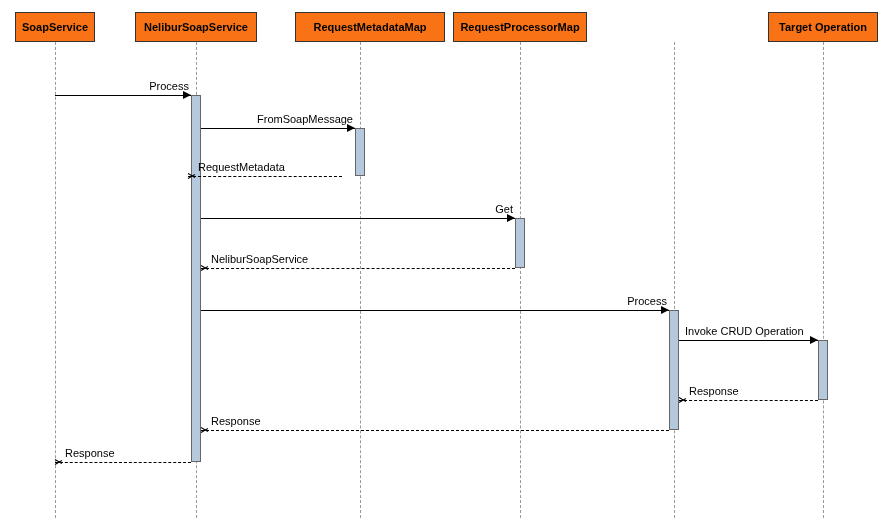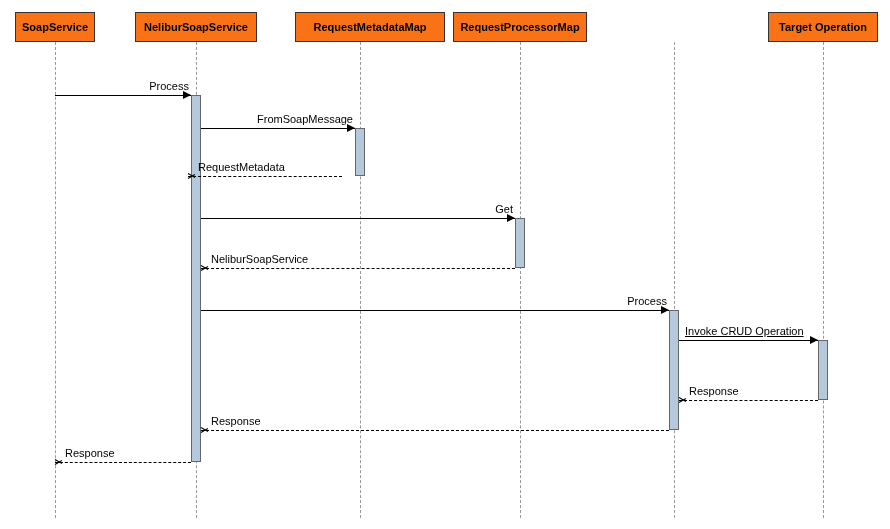--- a/index.html
+++ b/index.html
@@ -175,7 +175,7 @@
   <div class="msg" style="left:679px;top:340px;width:139px;">
     <div class="msg-line-solid" style="left:0;width:139px;"></div>
     <div class="arrow-right" style="left:131px;"></div>
-    <span class="msg-label" style="left:6px;text-decoration:underline;">Invoke CRUD Operation</span>
+    <span class="msg-label" style="left:6px;">Invoke CRUD Operation</span>
   </div>
 
   <div class="msg" style="left:679px;top:400px;width:139px;">

